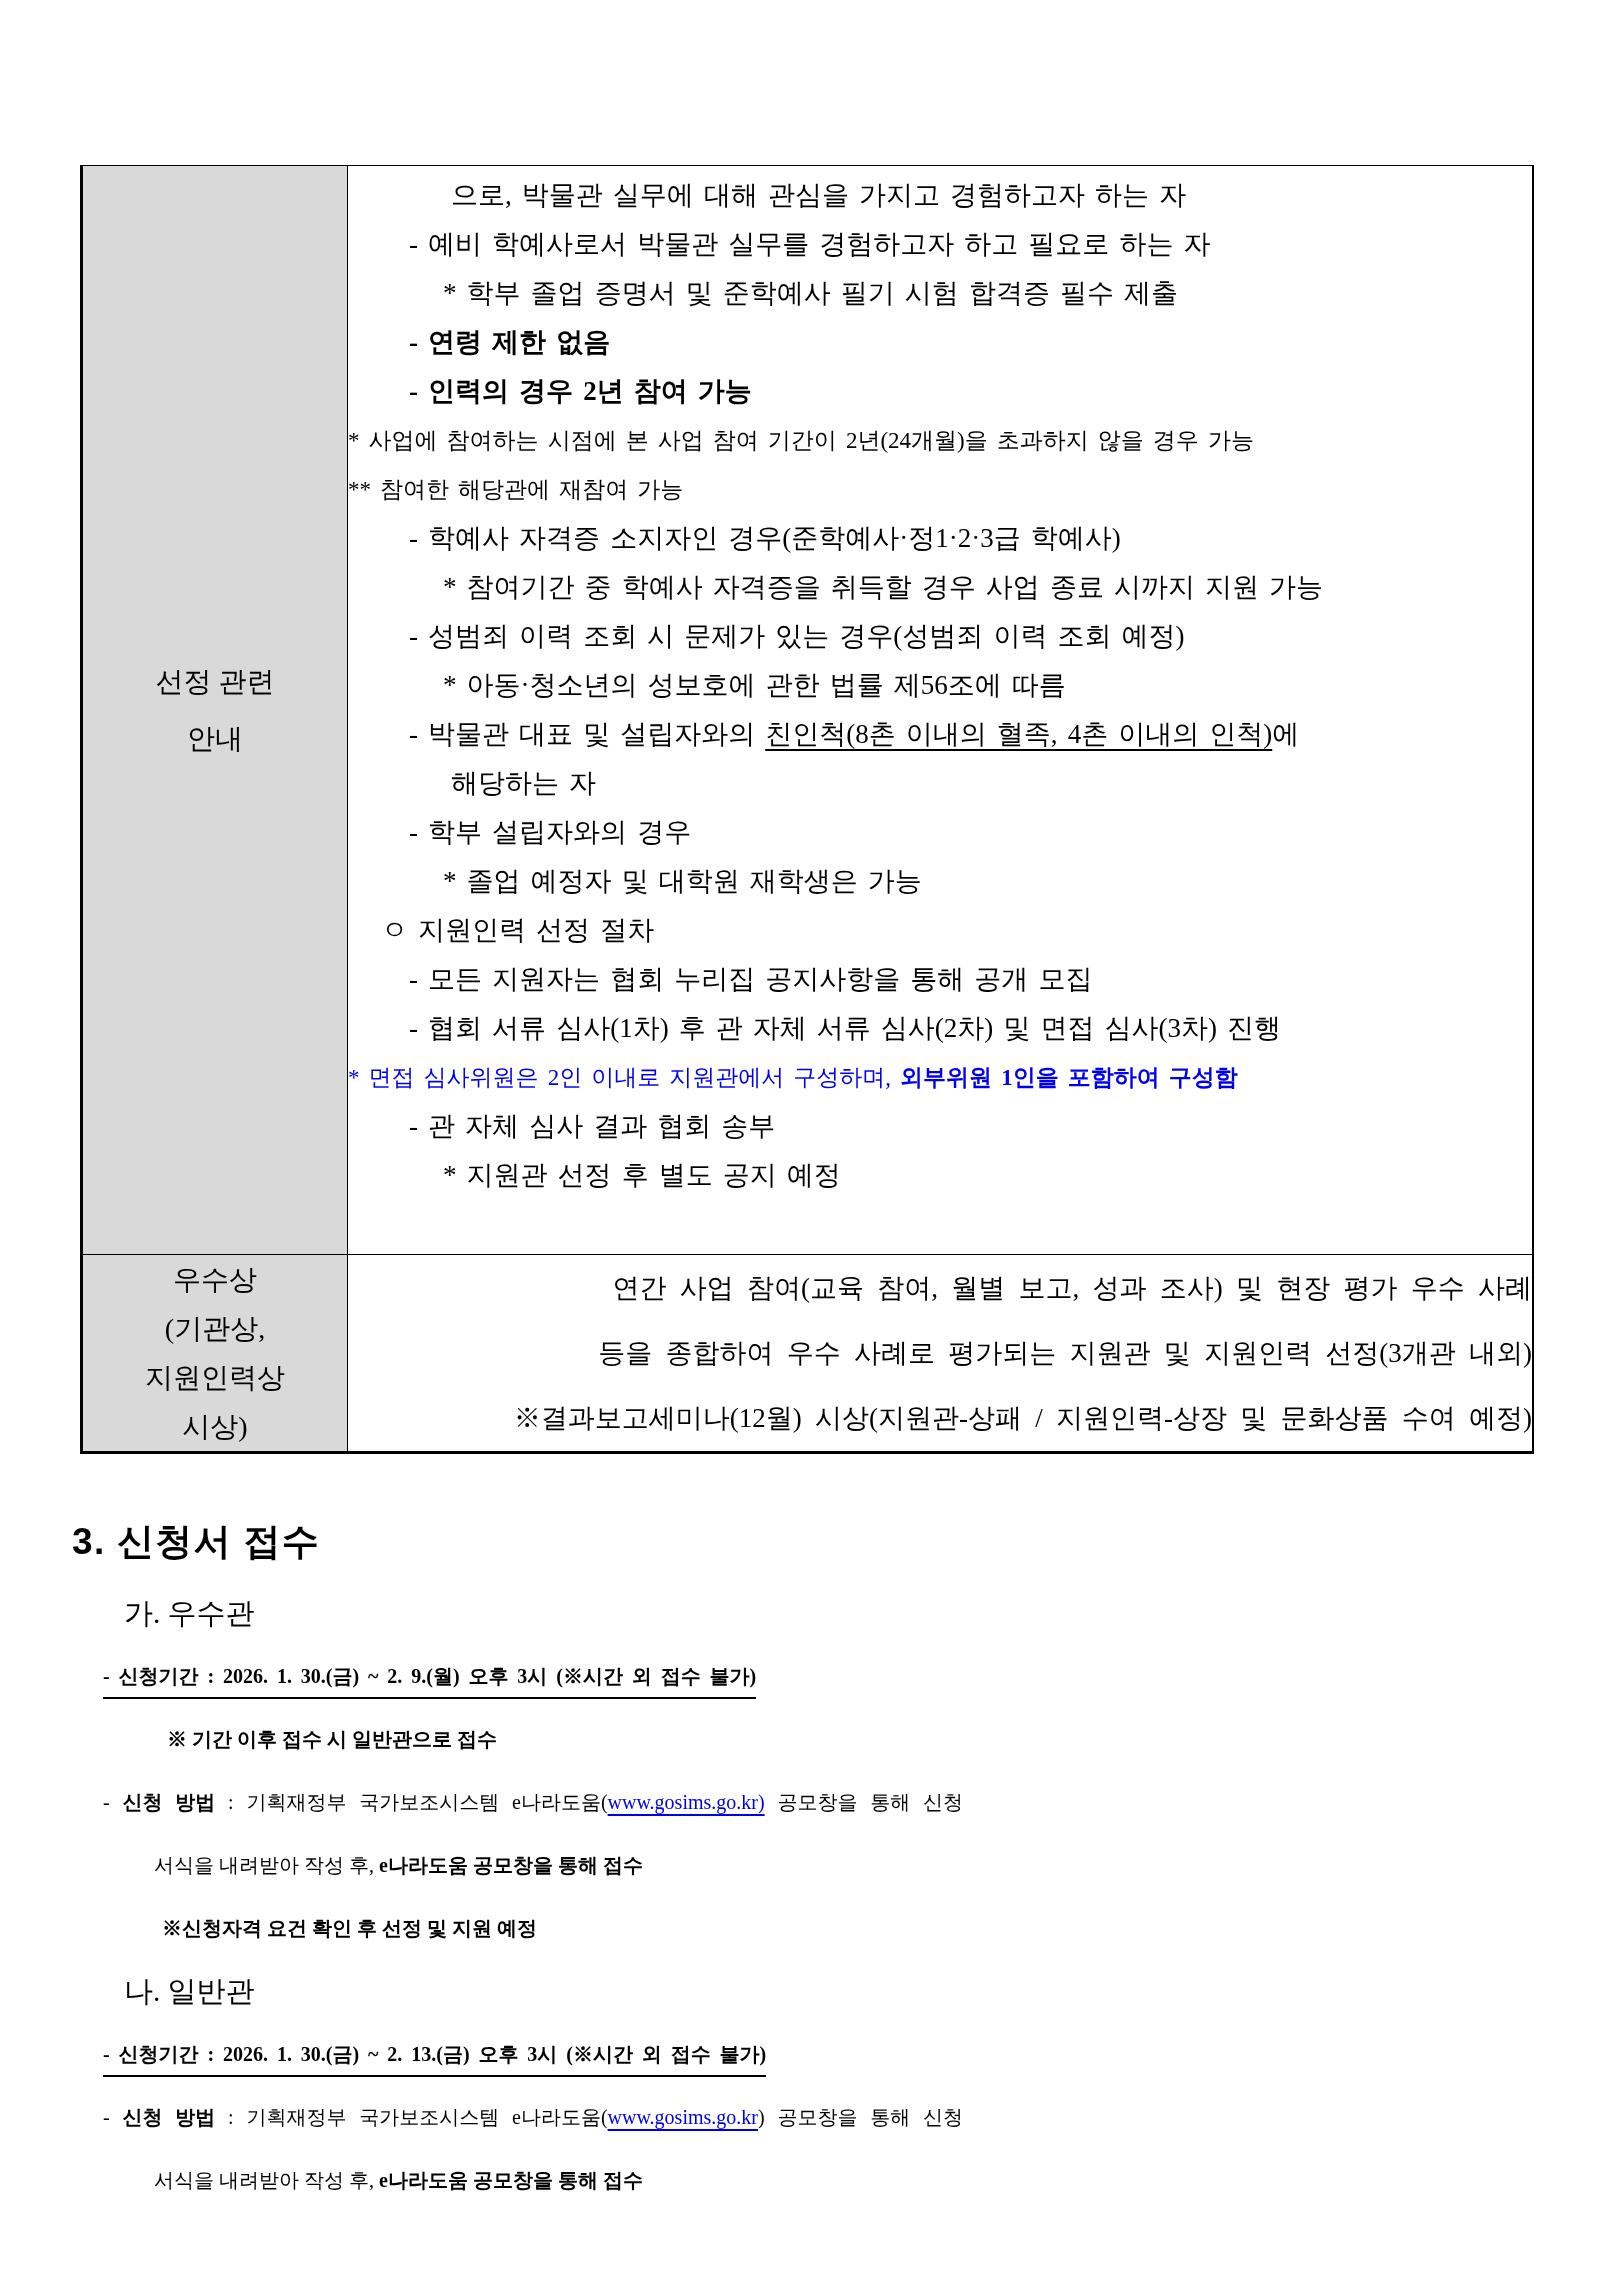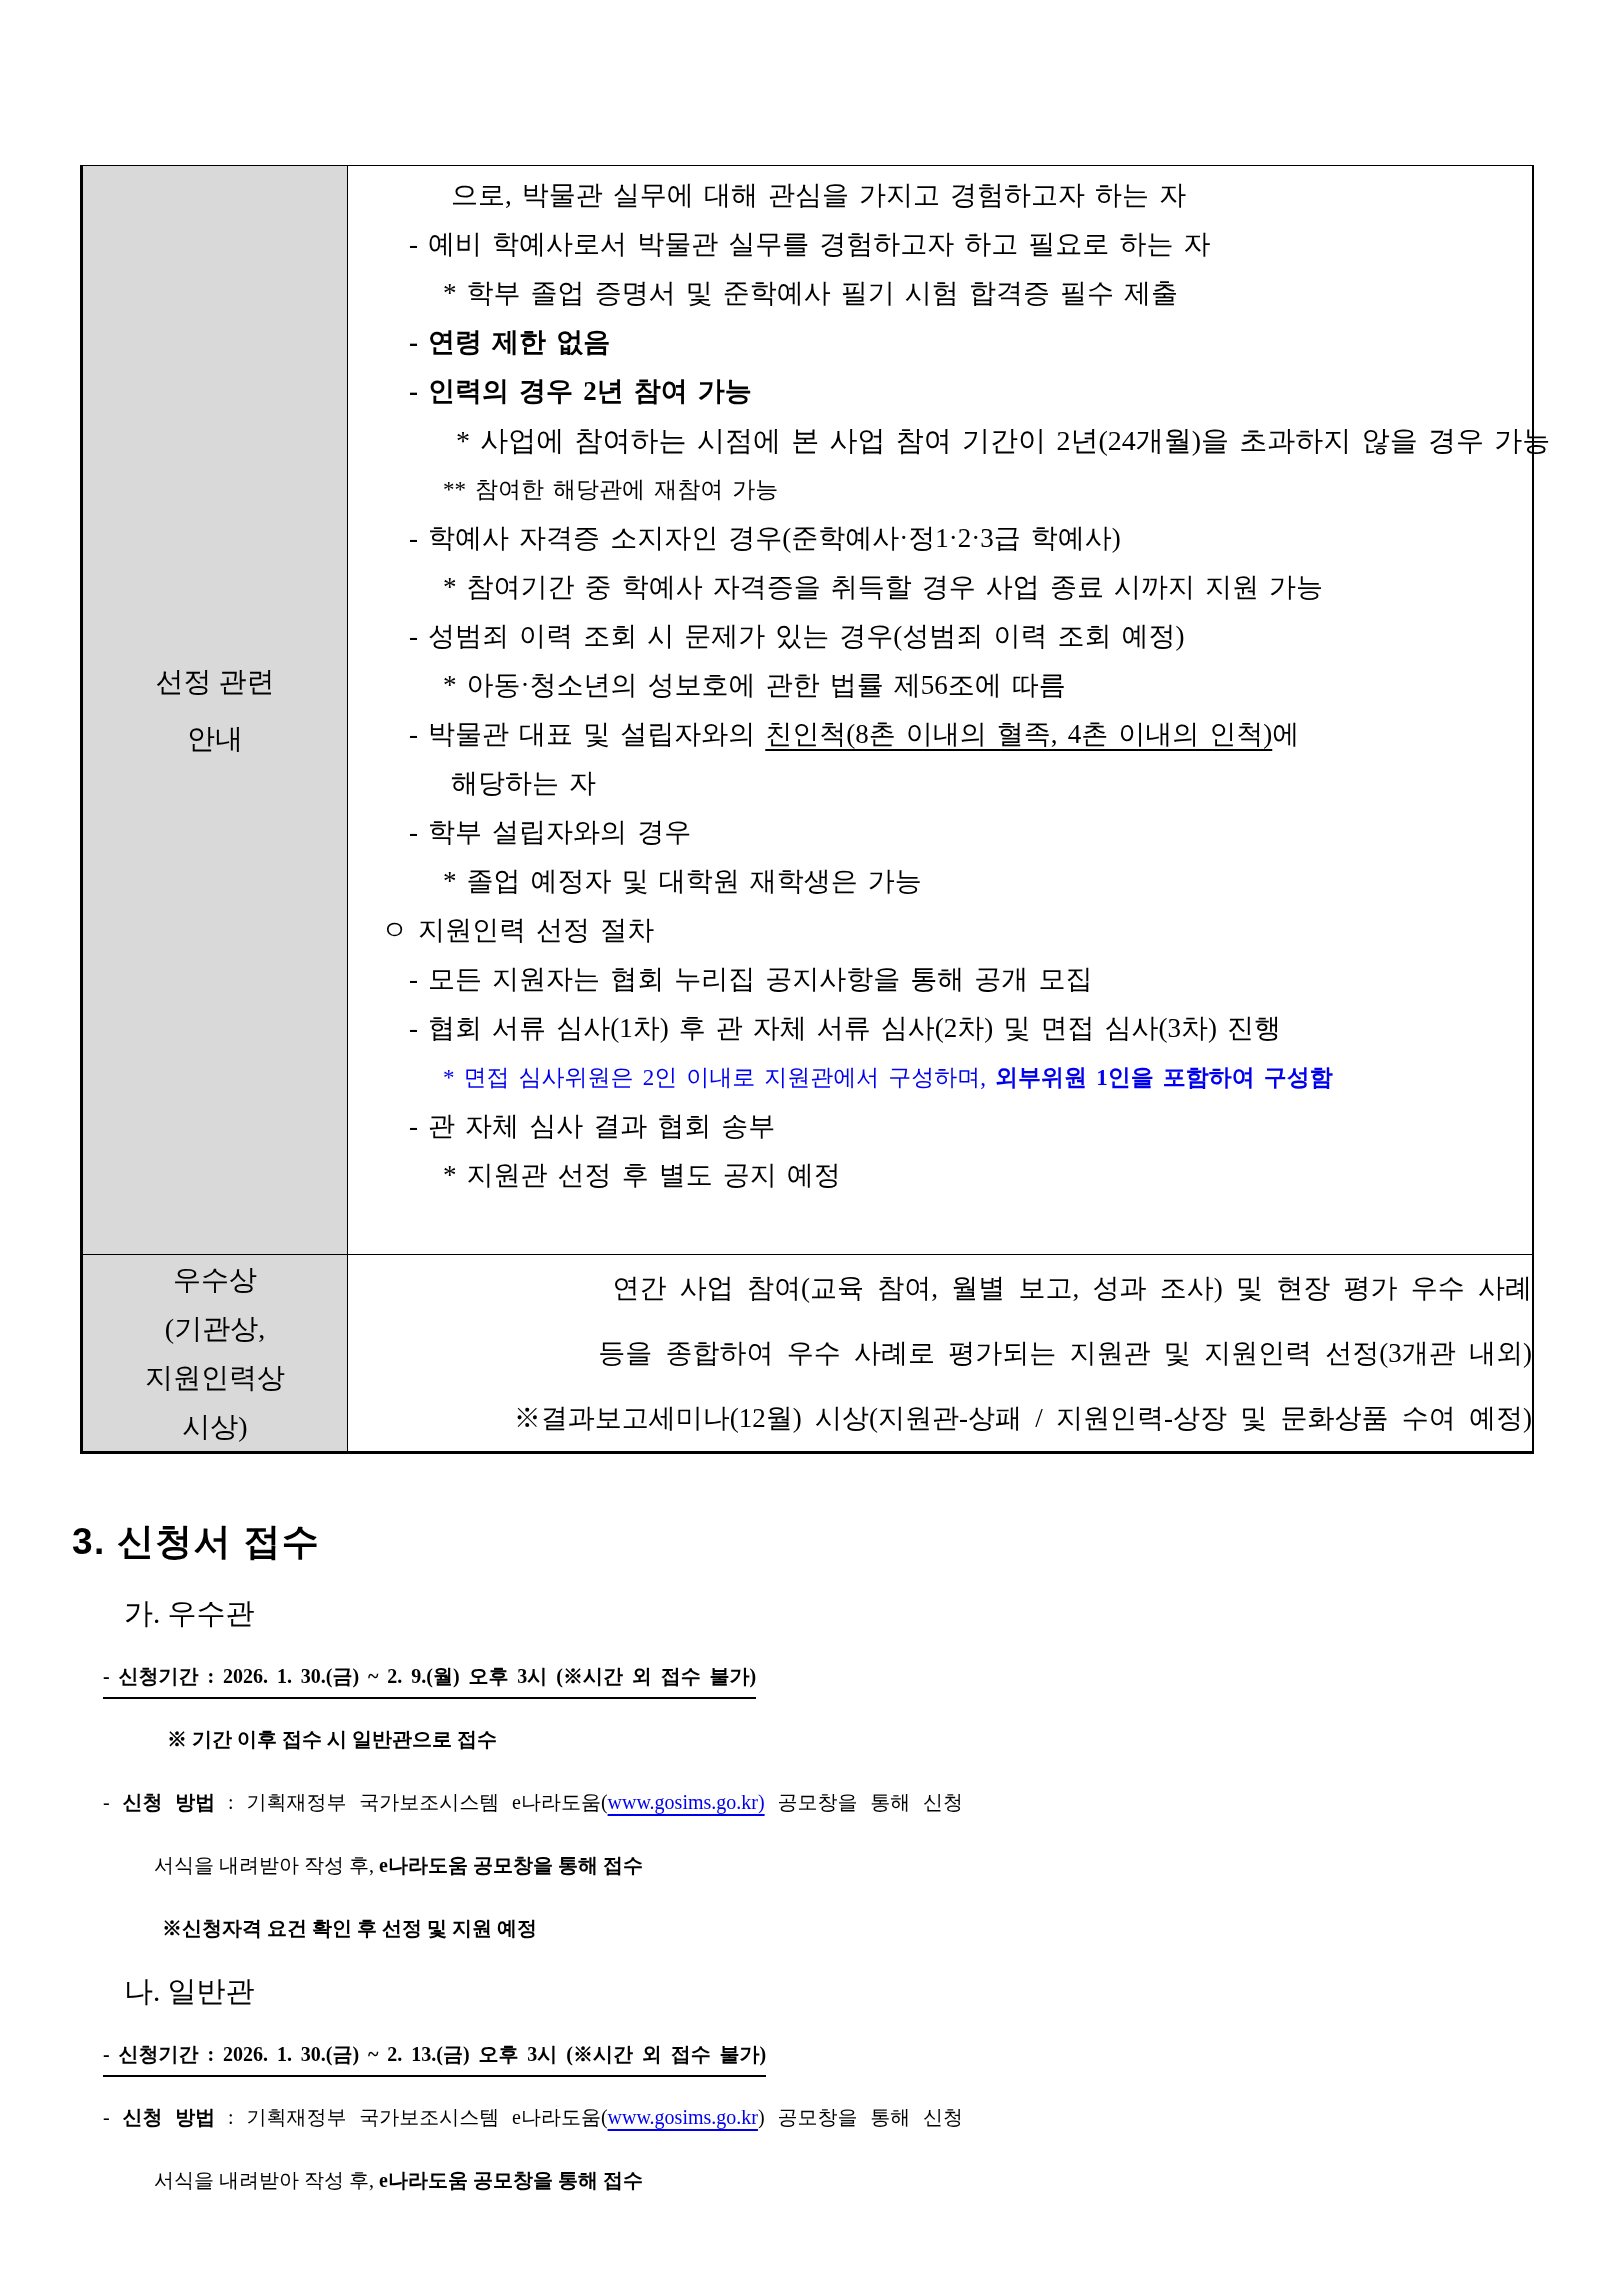--- a/index.html
+++ b/index.html
@@ -25,7 +25,7 @@
   .i-dash{padding-left:61px;}
   .i-star{padding-left:95px;}
   .i-circ{padding-left:33px;}
-  .i-sm{padding-left:108px;font-size:28px;}
+  .i-sm{font-size:23px;}
   .i-sm2{padding-left:95px;font-size:23px;}
   .b{font-weight:bold;}
   .blue{color:#0000ee;}

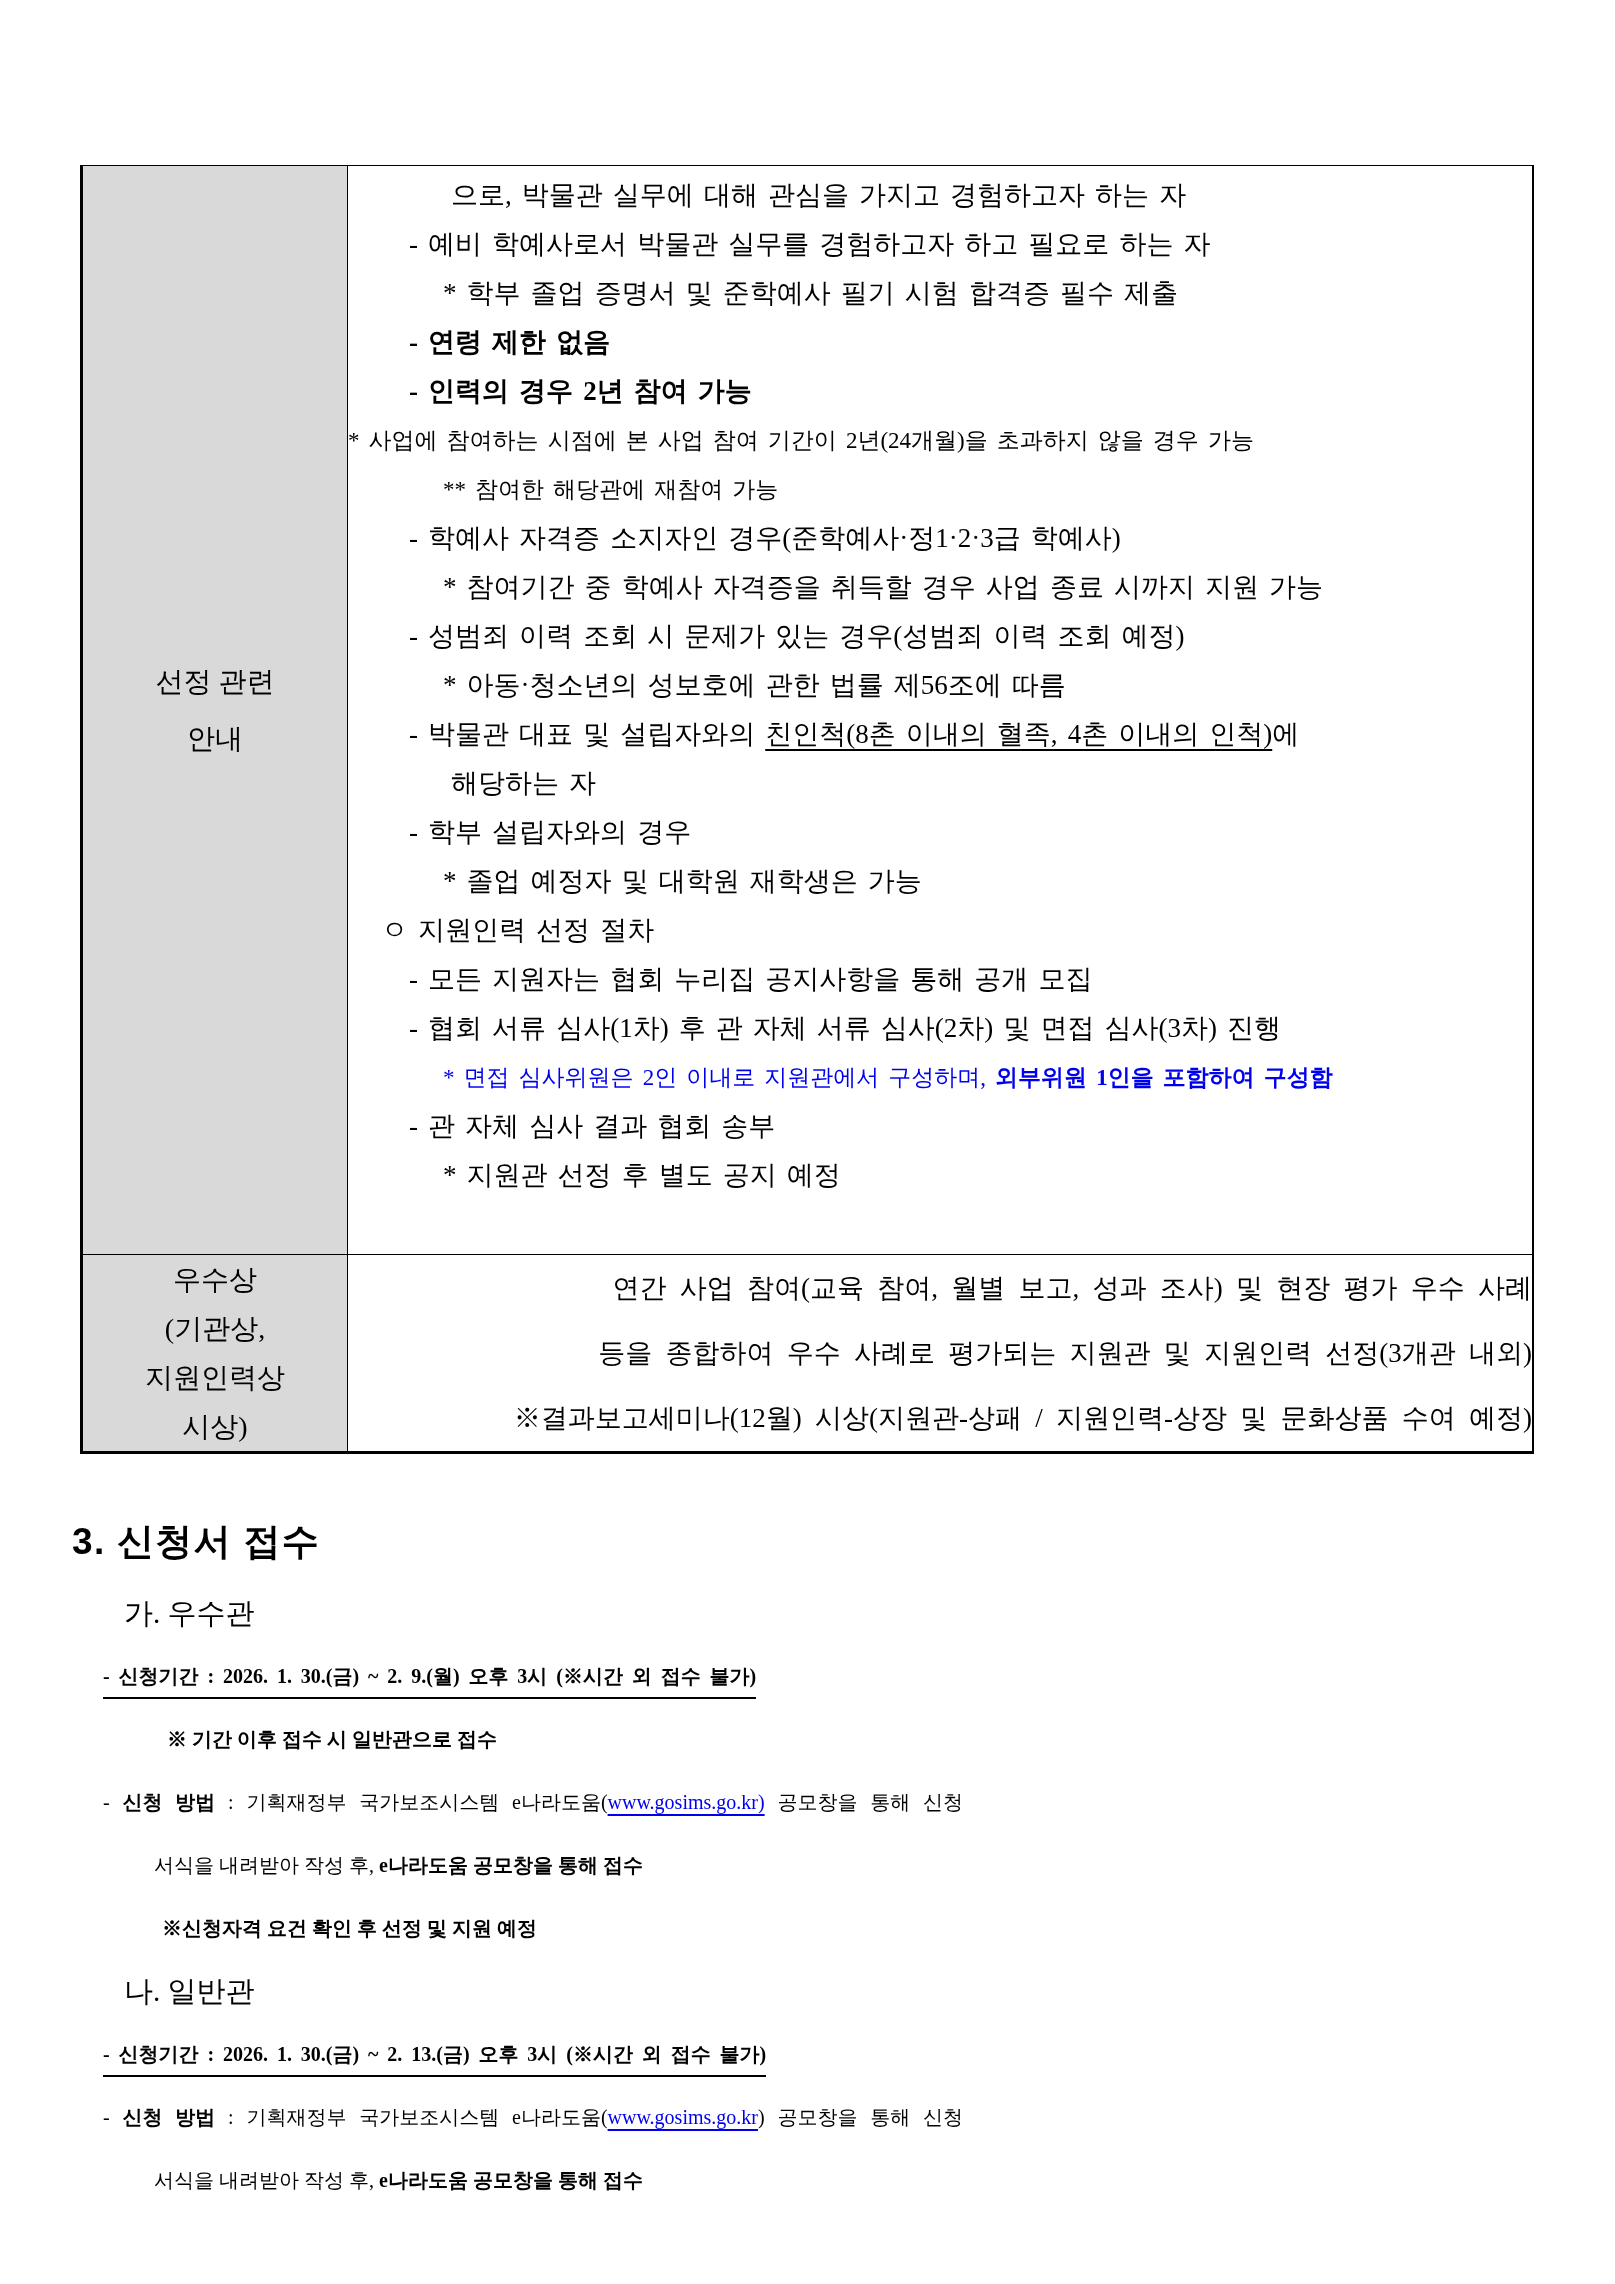--- a/index.html
+++ b/index.html
@@ -26,7 +26,7 @@
   .i-star{padding-left:95px;}
   .i-circ{padding-left:33px;}
   .i-sm{font-size:23px;}
-  .i-sm2{padding-left:95px;font-size:23px;}
+  .i-sm2{font-size:23px;}
   .b{font-weight:bold;}
   .blue{color:#0000ee;}
   .u-rel{text-decoration:underline;text-decoration-thickness:2px;text-underline-offset:5.9px;}

